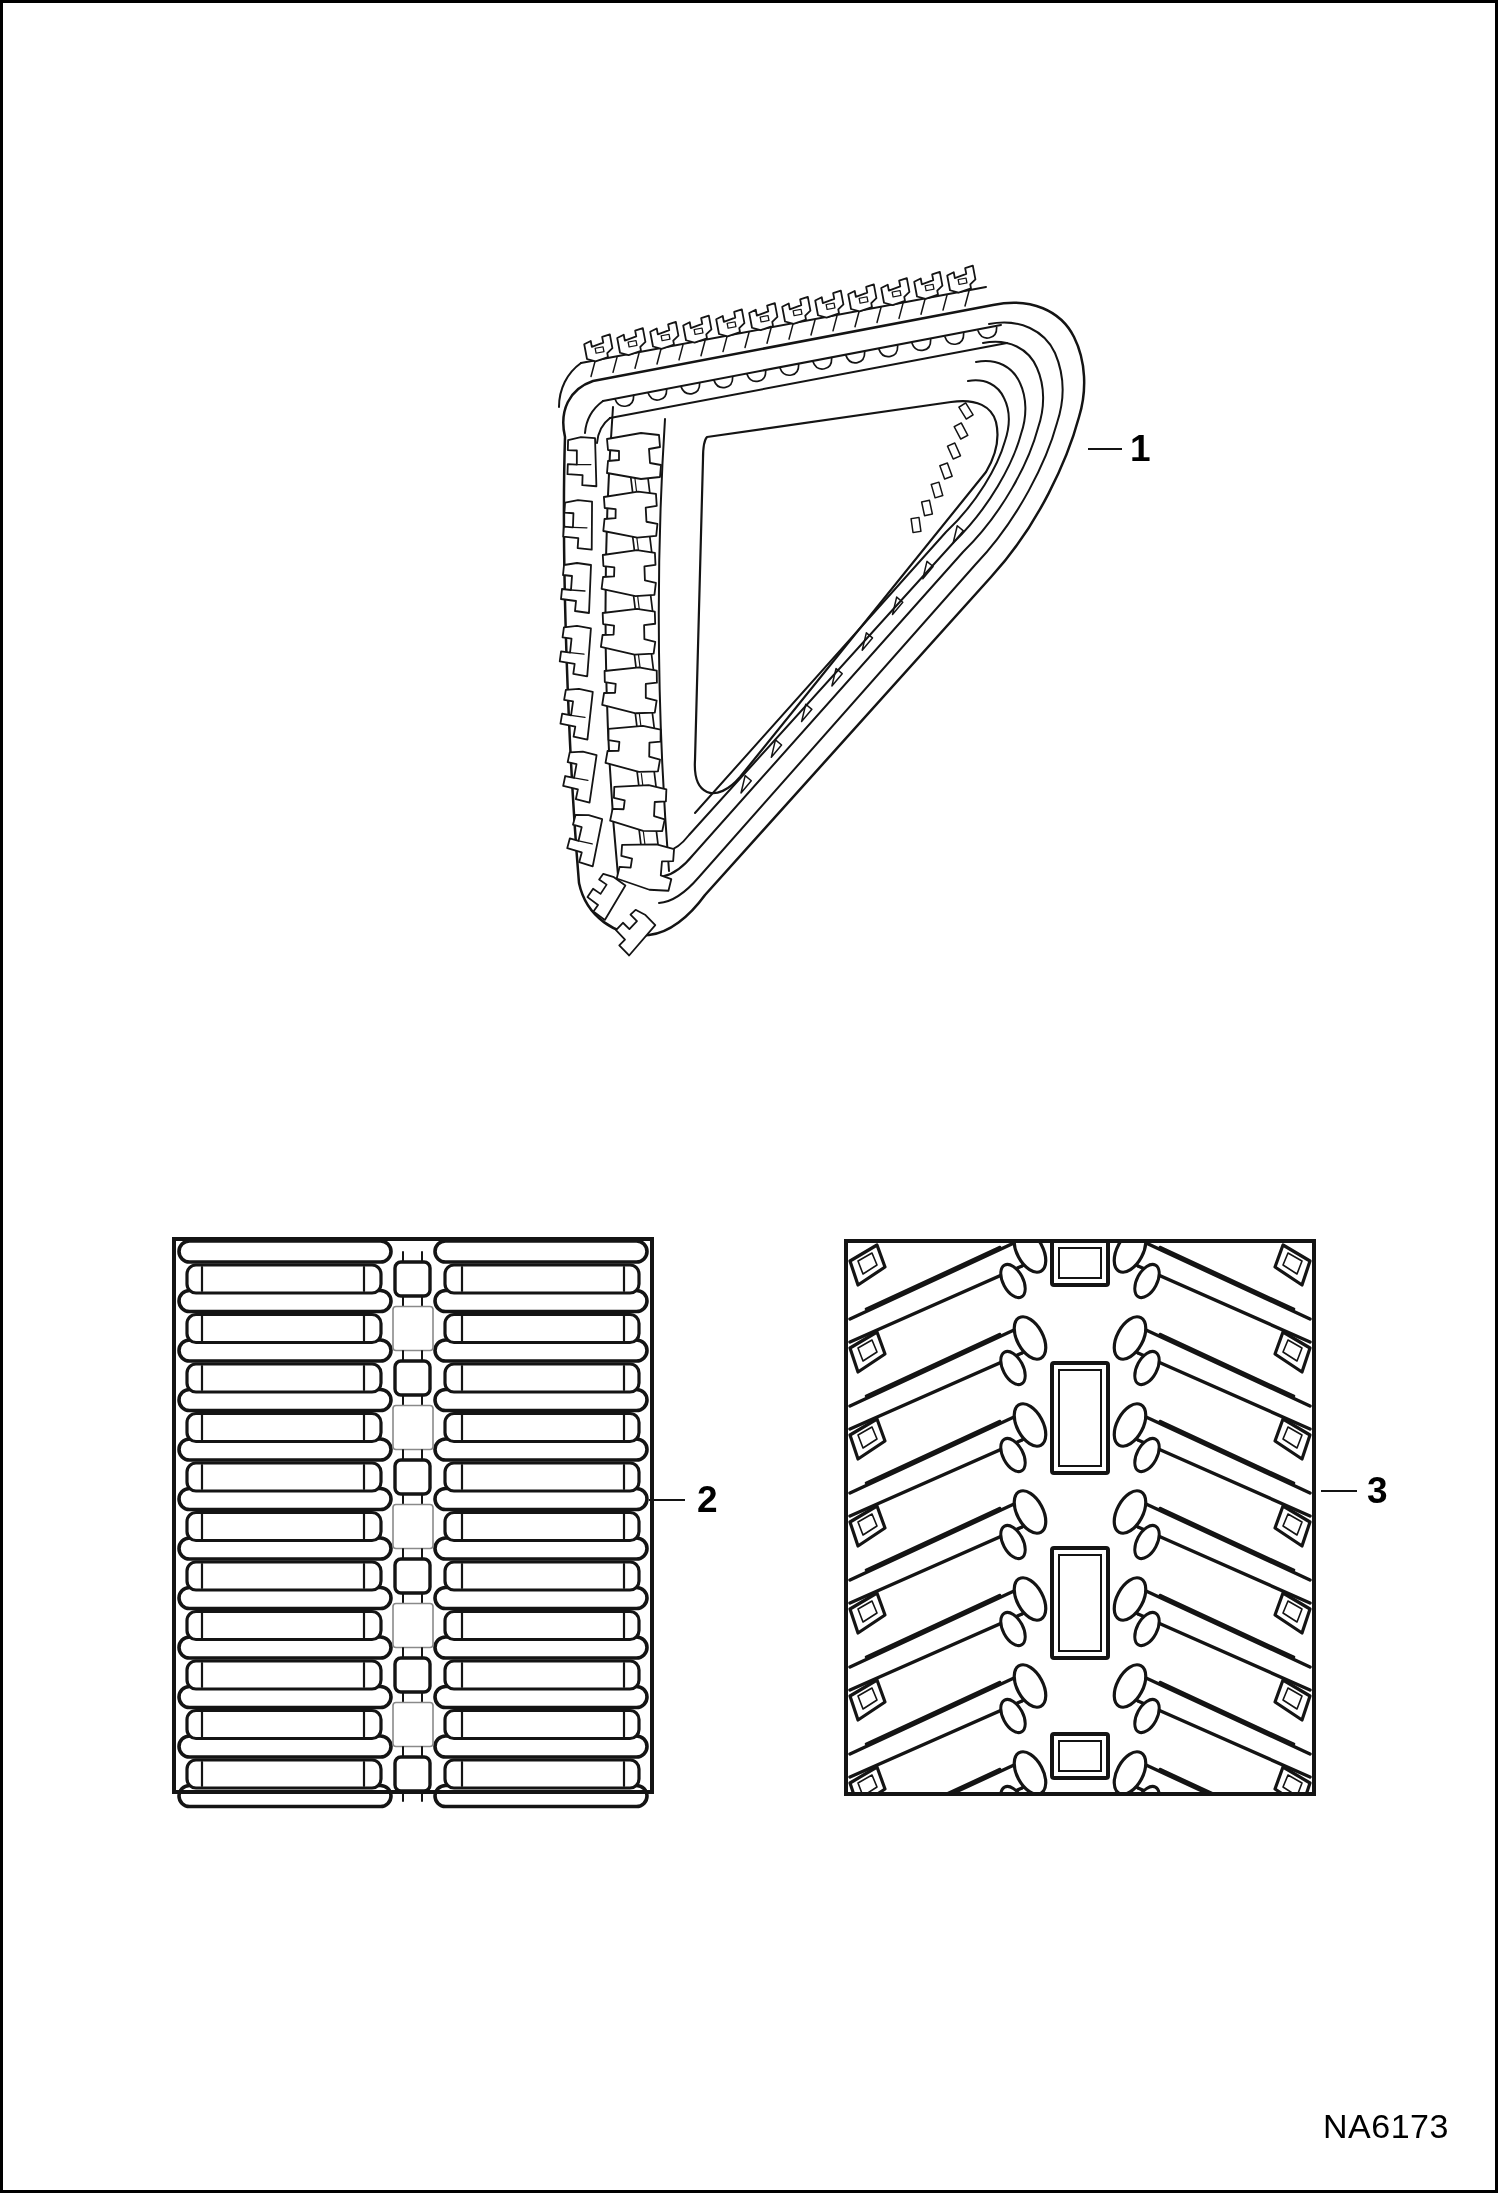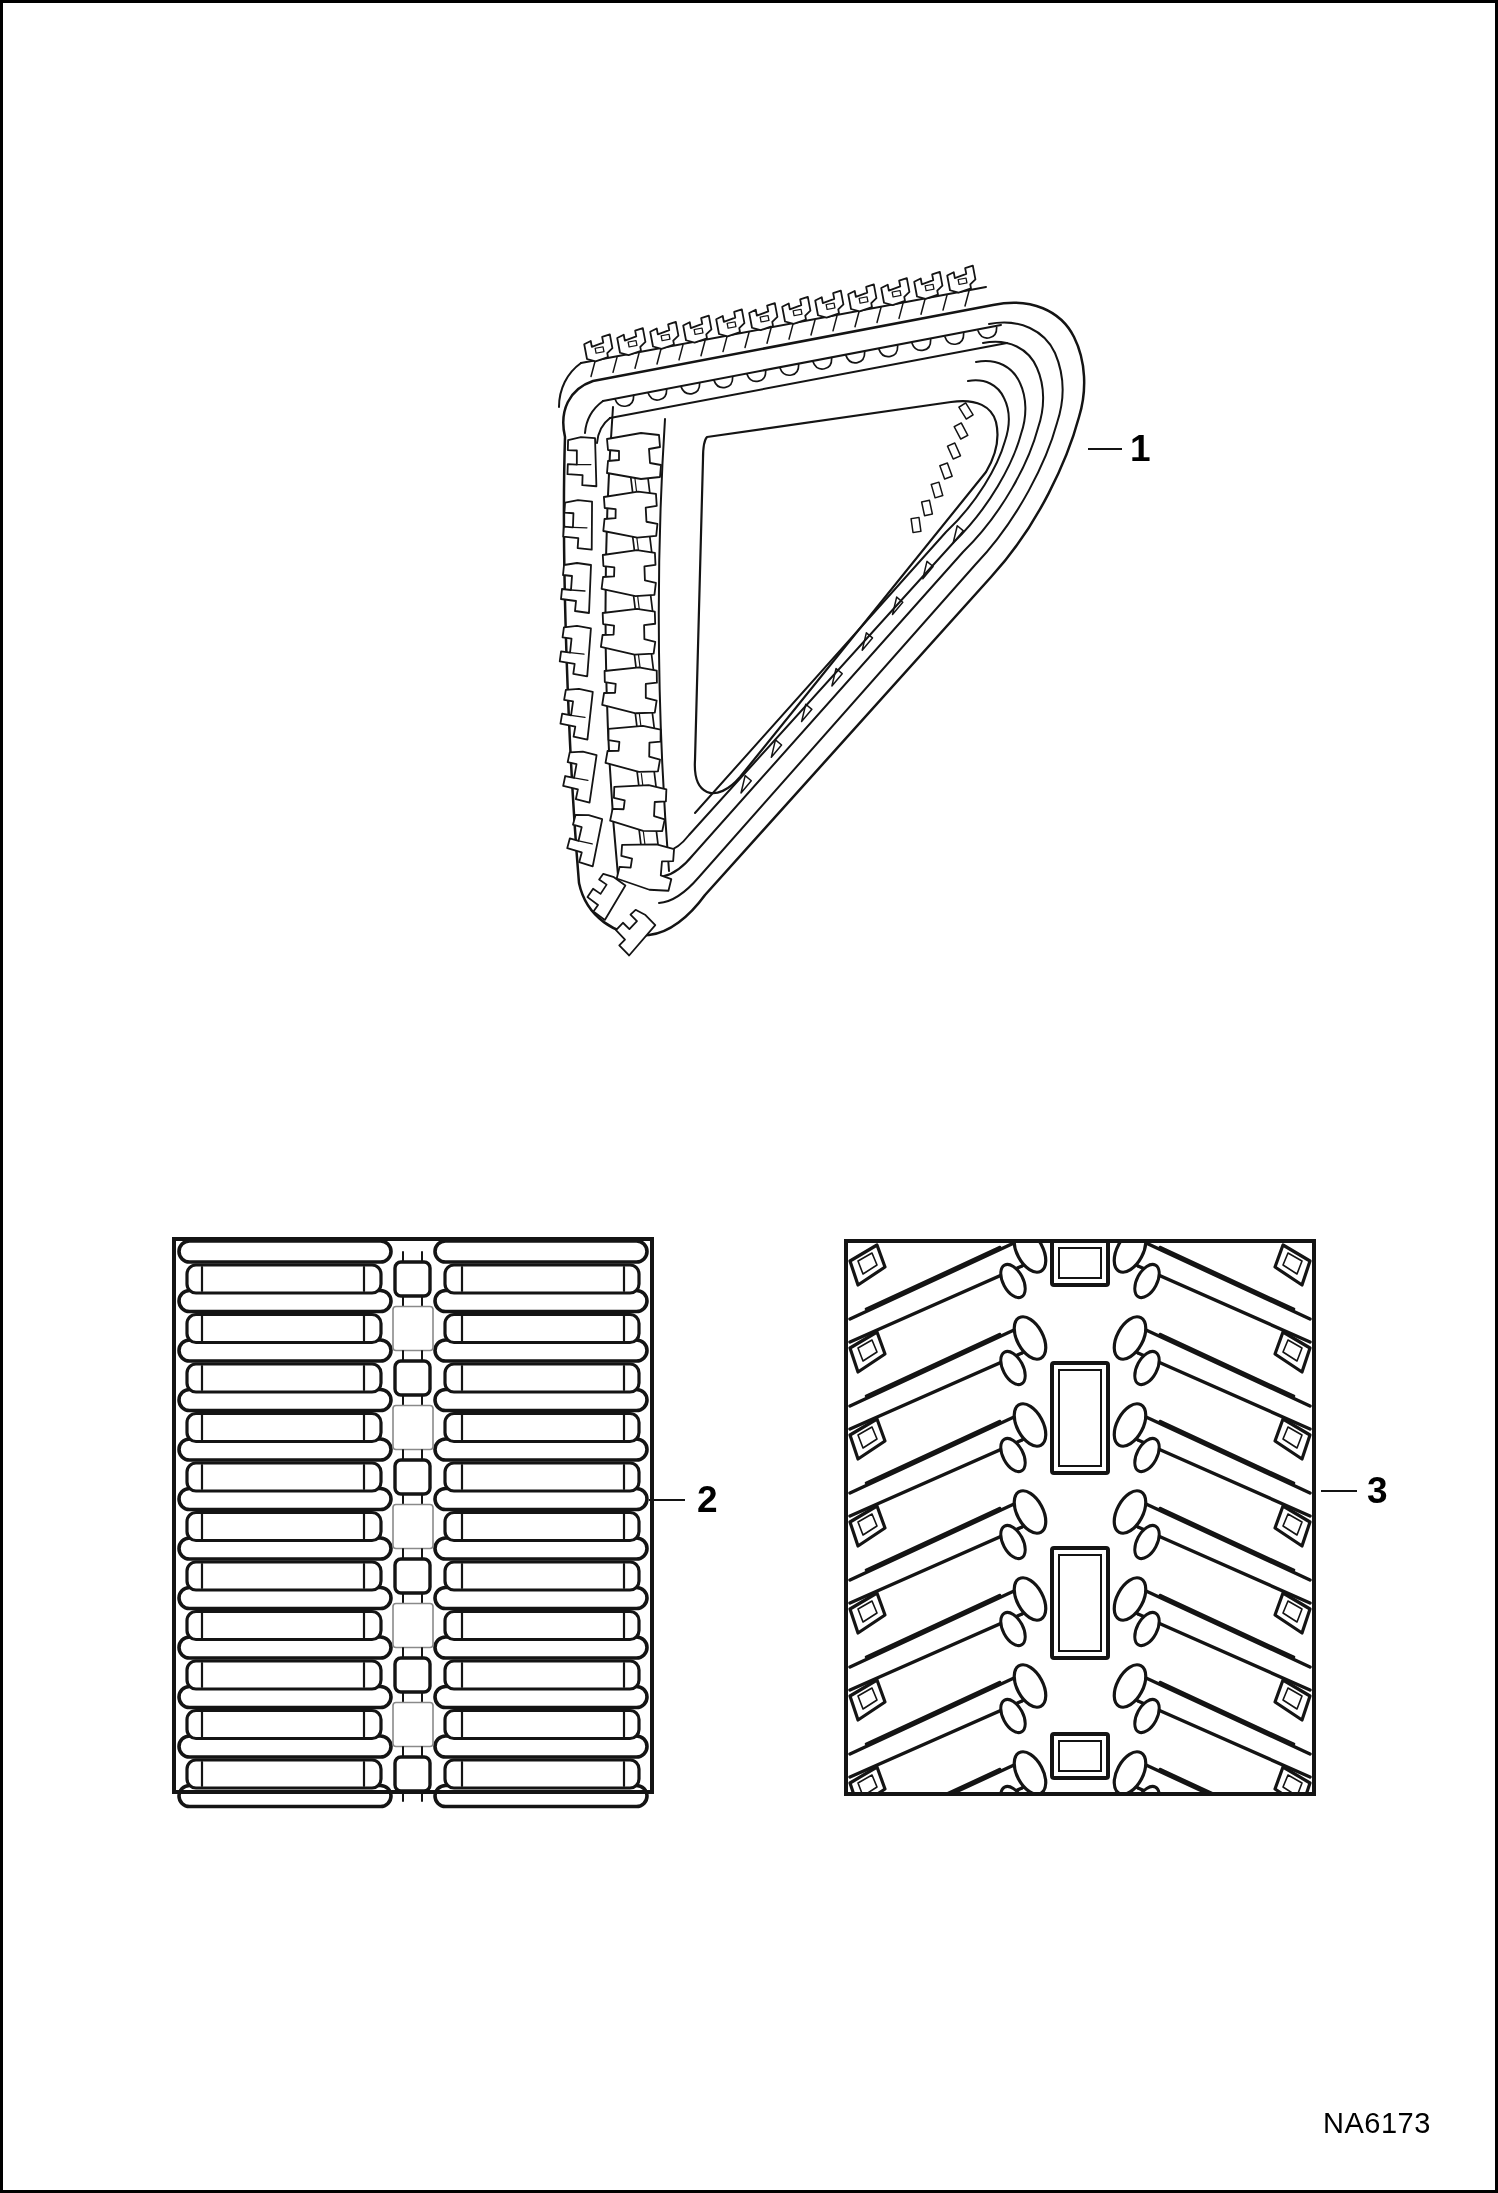--- a/index.html
+++ b/index.html
@@ -28,7 +28,7 @@
   .drawing-code{
     position:absolute;
     left:1320px;top:2104px;
-    font-size:29px;
+    font-size:34px;
     letter-spacing:0.5px;
     color:#000;
   }

